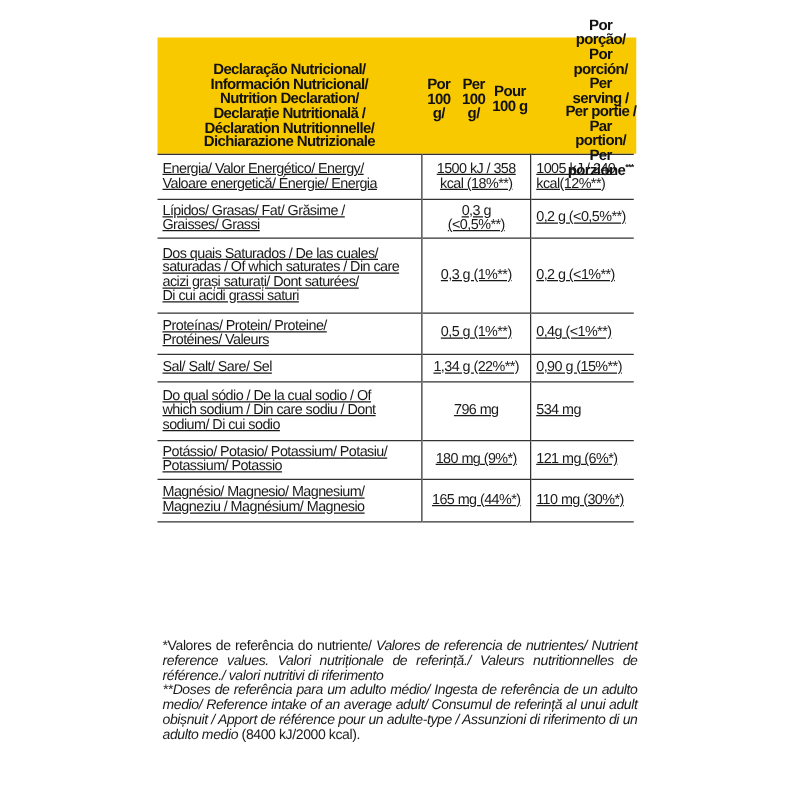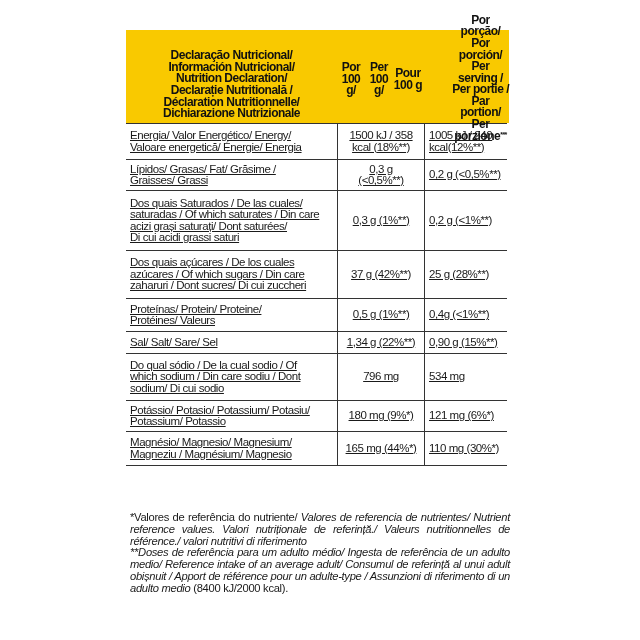--- a/index.html
+++ b/index.html
@@ -182,19 +182,6 @@
           <span class="line">0,2 g (&lt;1%**)</span>
         </td>
       </tr>
-      <tr style="height:48px">
-        <td class="c1">
-          <span class="line">Dos quais açúcares / De los cuales</span>
-          <span class="line">azúcares / Of which sugars / Din care</span>
-          <span class="line"> zaharuri / Dont sucres/ Di cui zuccheri</span>
-        </td>
-        <td class="c2">
-          <span class="line">37 g (42%**)</span>
-        </td>
-        <td class="c3">
-          <span class="line">25 g (28%**)</span>
-        </td>
-      </tr>
       <tr style="height:33px">
         <td class="c1">
           <span class="line">Proteínas/ Protein/ Proteine/</span>

